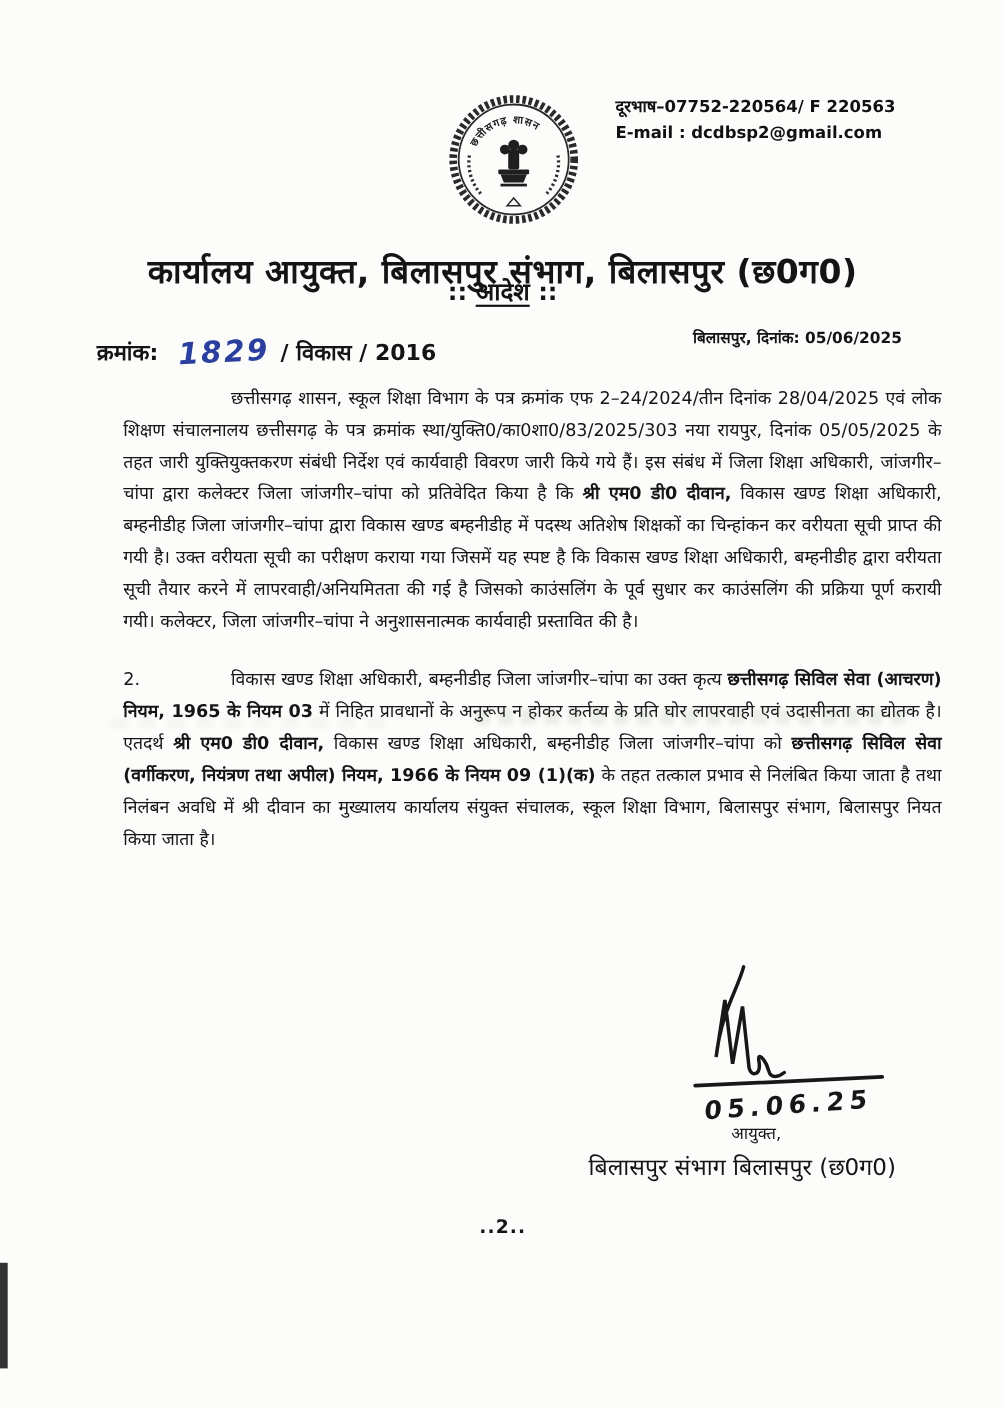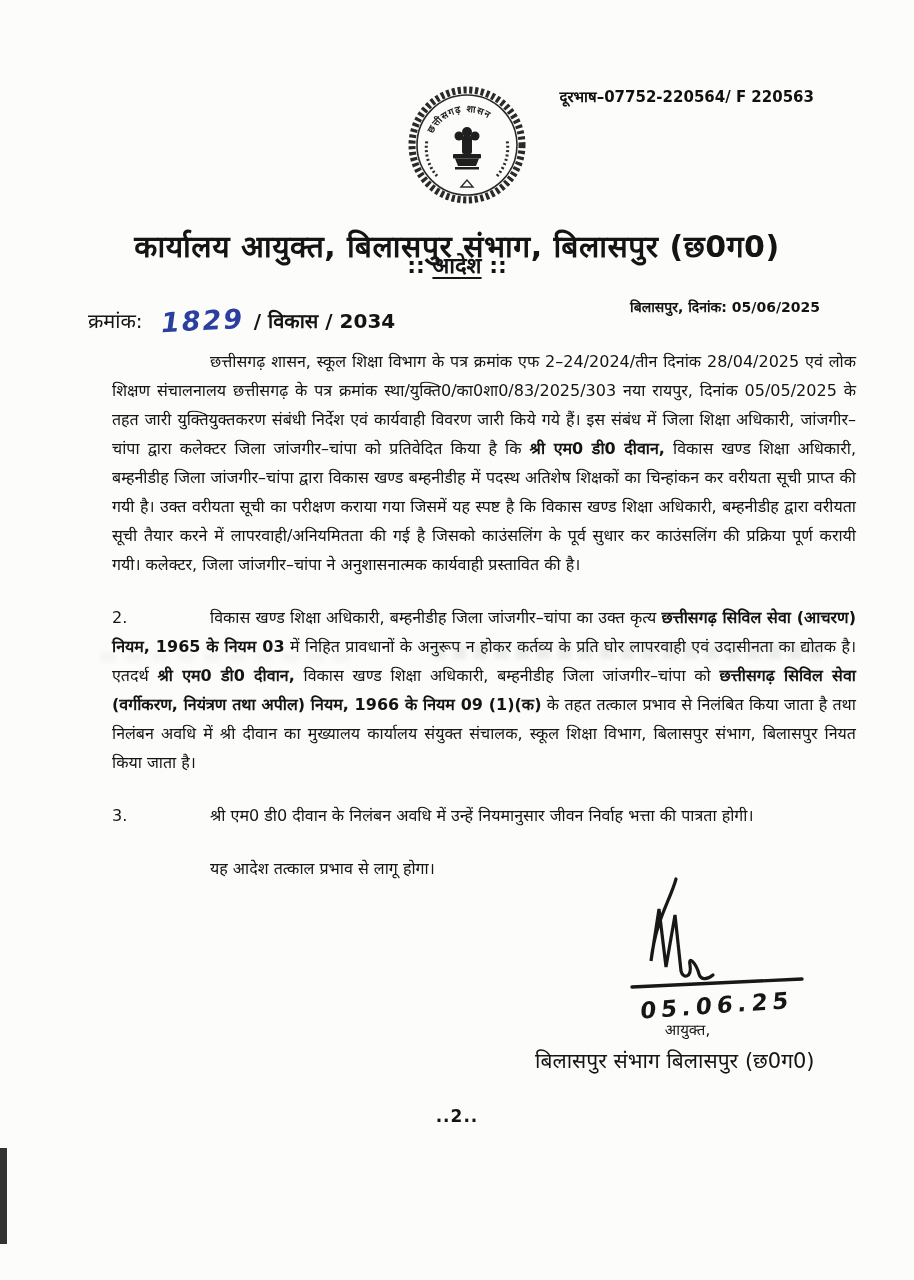--- a/index.html
+++ b/index.html
@@ -66,6 +66,7 @@
 
   <div class="contact">
     <div>दूरभाष–07752-220564/ F 220563</div>
+    <div>E-mail : dcdbsp2@gmail.com</div>
   </div>
 
   <div class="emblem">

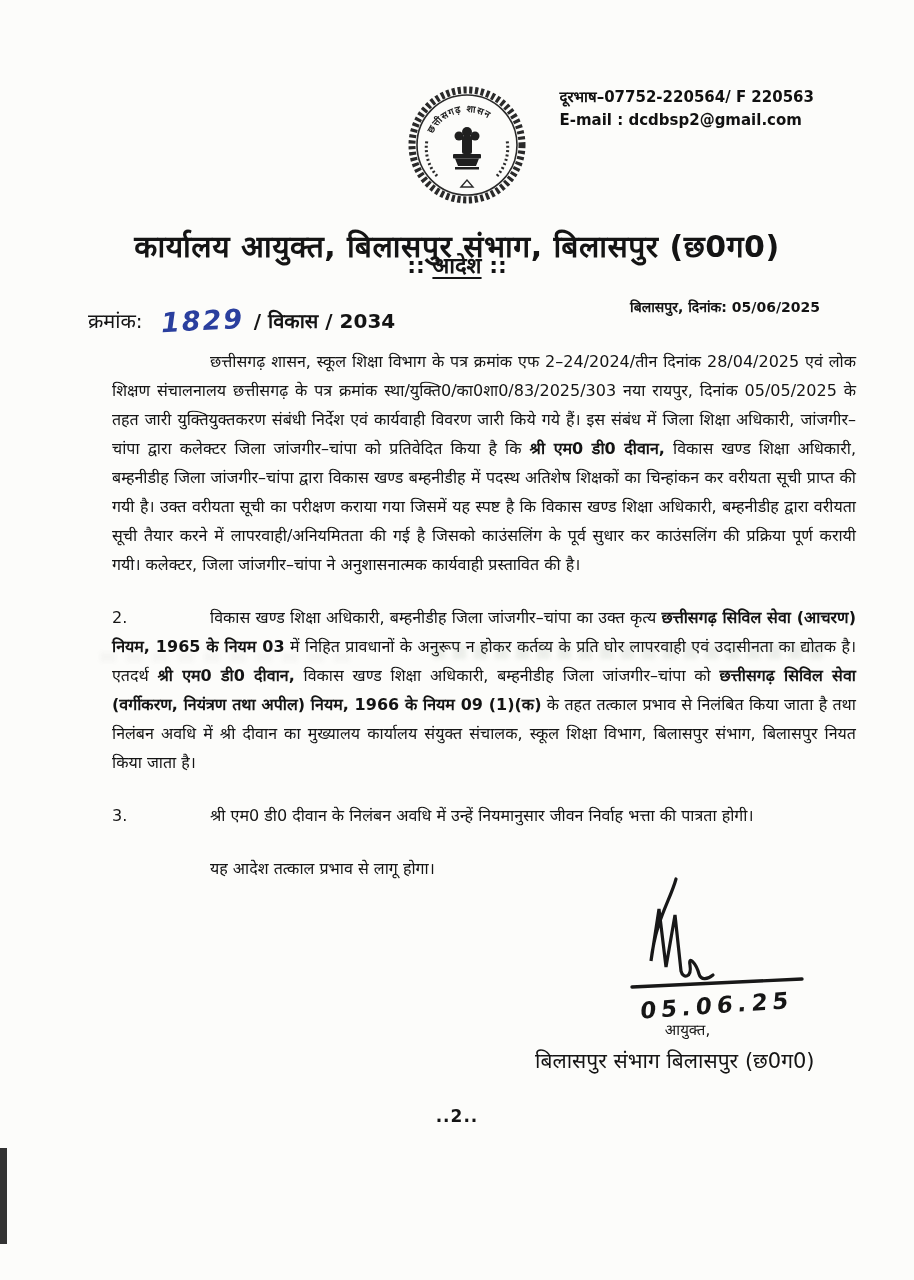--- a/index.html
+++ b/index.html
@@ -20,7 +20,7 @@
   .order-word{text-decoration:underline;text-underline-offset:4px;}
   
   .ref-row{position:absolute;top:303px;left:88px;width:742px;font-size:20px;}
-  .ref-label{font-weight:400;}
+  .ref-label{font-weight:700;}
   .hand-number{display:inline-block;color:#2a3f9e;font-size:27px;font-weight:bold;
     font-style:italic;transform:rotate(-3deg);margin:0 10px 0 18px;
     letter-spacing:2px;position:relative;top:2px;}

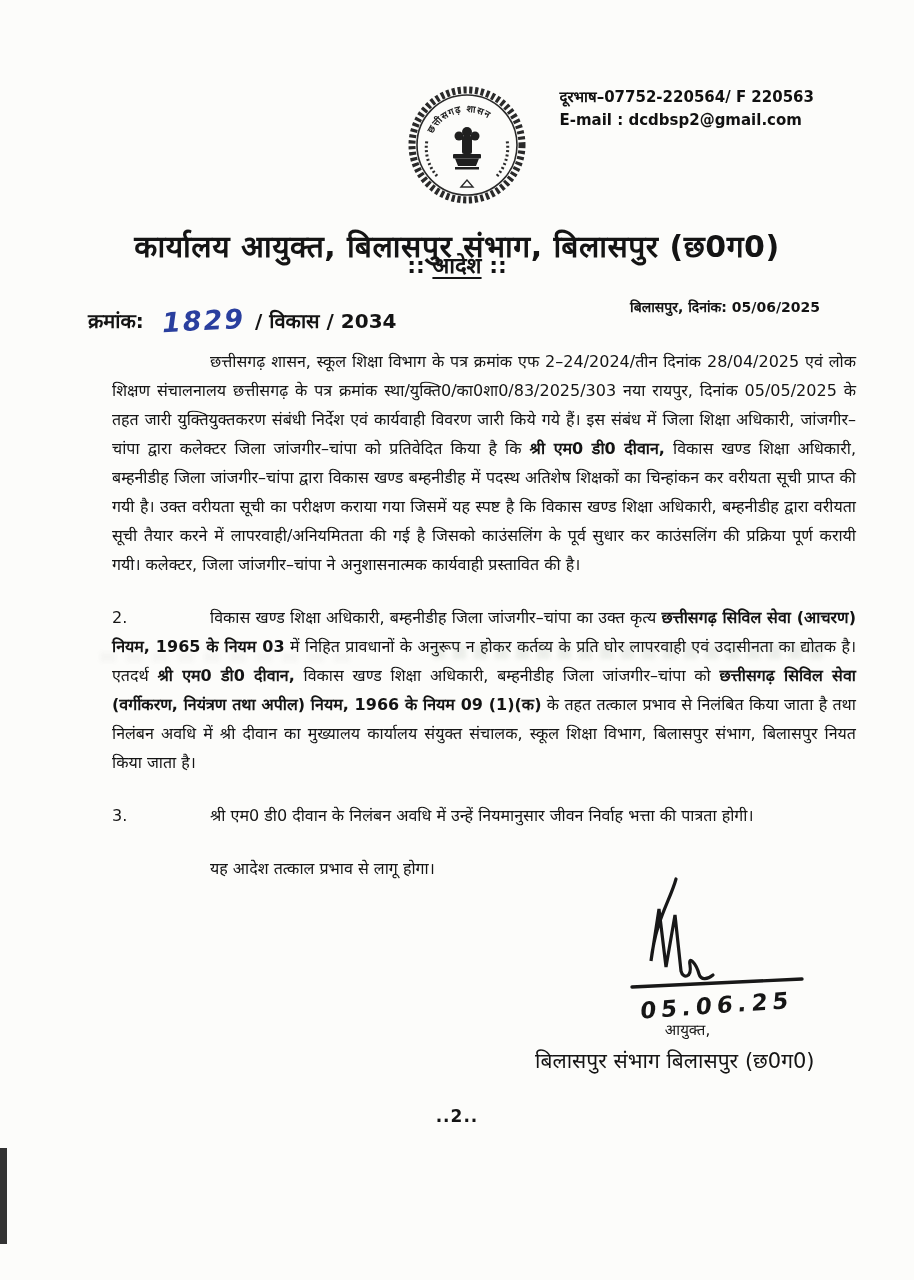--- a/index.html
+++ b/index.html
@@ -103,7 +103,7 @@
   <div class="order-heading"><span>:: </span><span class="order-word">आदेश</span><span> ::</span></div>
 
   <div class="ref-row">
-    <span class="ref-label">क्रमांक:</span><span class="hand-number">1829</span><span class="ref-suffix">/ विकास / 2034</span>
+    <span class="ref-label">क्रमांक:</span><span class="hand-number">1829</span><span class="ref-suffix">/ विकास / 2016</span>
     <span class="place-date">बिलासपुर, दिनांक:  05/06/2025</span>
   </div>
 

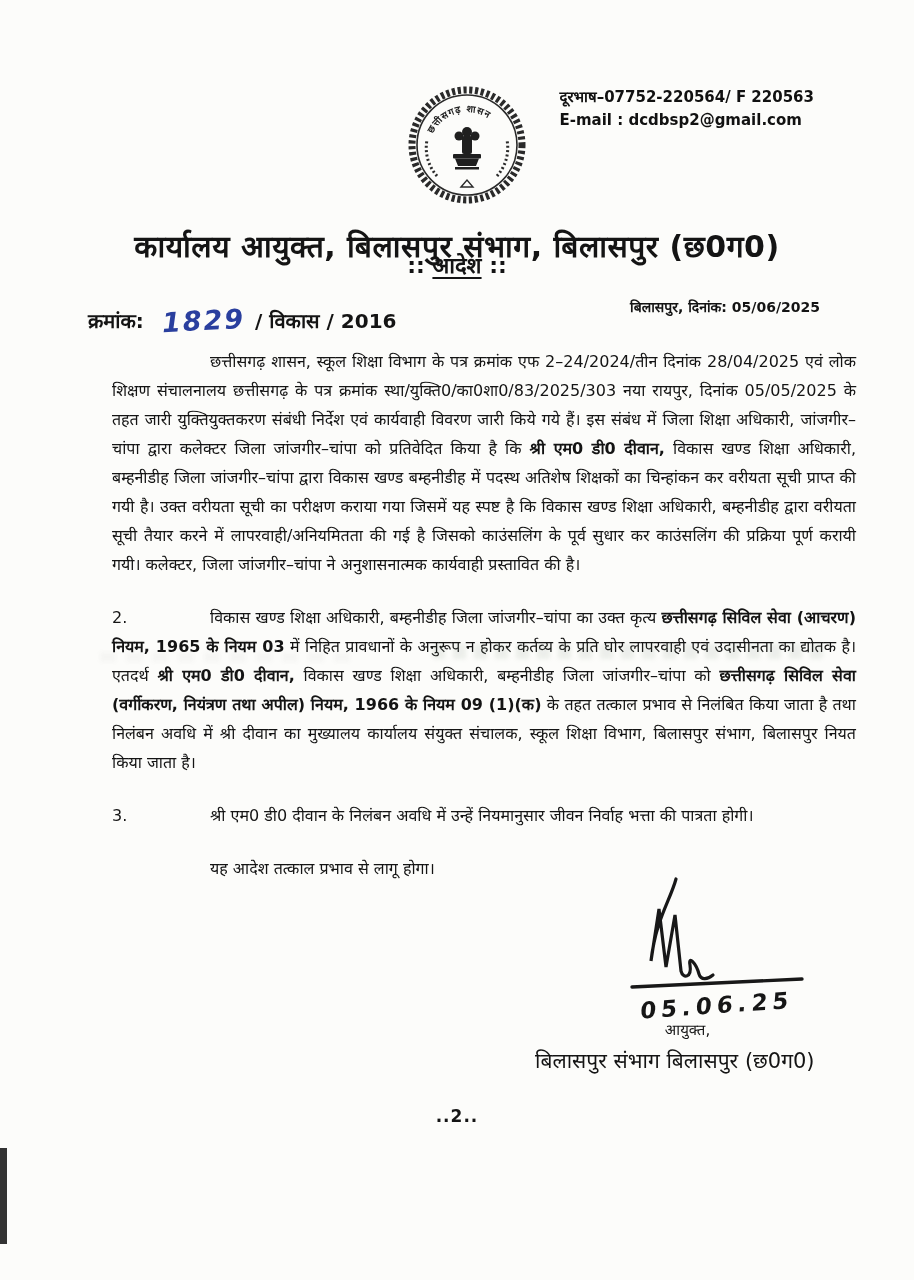--- a/index.html
+++ b/index.html
@@ -110,7 +110,6 @@
   <div class="body-paragraphs">
       <div class="para indent"><span>छत्तीसगढ़ शासन, स्कूल शिक्षा विभाग के पत्र क्रमांक एफ 2–24/2024/तीन दिनांक 28/04/2025 एवं लोक शिक्षण संचालनालय छत्तीसगढ़ के पत्र क्रमांक स्था/युक्ति0/का0शा0/83/2025/303 नया रायपुर, दिनांक 05/05/2025 के तहत जारी युक्तियुक्तकरण संबंधी निर्देश एवं कार्यवाही विवरण जारी किये गये हैं।  इस संबंध में जिला शिक्षा अधिकारी, जांजगीर–चांपा द्वारा कलेक्टर जिला जांजगीर–चांपा को प्रतिवेदित किया है कि </span><span class="b">श्री एम0 डी0 दीवान,</span><span> विकास खण्ड शिक्षा अधिकारी, बम्हनीडीह जिला जांजगीर–चांपा द्वारा विकास खण्ड बम्हनीडीह में पदस्थ अतिशेष शिक्षकों का चिन्हांकन कर वरीयता सूची प्राप्त की गयी है। उक्त वरीयता सूची का परीक्षण कराया गया जिसमें यह स्पष्ट है कि विकास खण्ड शिक्षा अधिकारी, बम्हनीडीह द्वारा वरीयता सूची तैयार करने में लापरवाही/अनियमितता की गई है जिसको काउंसलिंग के पूर्व सुधार कर काउंसलिंग की प्रक्रिया पूर्ण करायी गयी। कलेक्टर, जिला जांजगीर–चांपा ने अनुशासनात्मक कार्यवाही प्रस्तावित की है।</span></div>
       <div class="para"><span class="para-num">2.</span><span>विकास खण्ड शिक्षा अधिकारी, बम्हनीडीह जिला जांजगीर–चांपा का उक्त कृत्य </span><span class="b">छत्तीसगढ़ सिविल सेवा (आचरण) नियम, 1965 के नियम 03</span><span> में निहित प्रावधानों के अनुरूप न होकर कर्तव्य के प्रति घोर लापरवाही एवं उदासीनता का द्योतक है।  एतदर्थ </span><span class="b">श्री एम0 डी0 दीवान,</span><span> विकास खण्ड शिक्षा अधिकारी, बम्हनीडीह जिला जांजगीर–चांपा को </span><span class="b">छत्तीसगढ़ सिविल सेवा (वर्गीकरण, नियंत्रण तथा अपील) नियम, 1966 के नियम 09 (1)(क)</span><span> के तहत तत्काल प्रभाव से निलंबित किया जाता है तथा निलंबन अवधि में श्री दीवान का मुख्यालय कार्यालय संयुक्त संचालक, स्कूल शिक्षा विभाग, बिलासपुर संभाग, बिलासपुर नियत किया जाता है।</span></div>
-      <div class="para"><span class="para-num">3.</span><span>श्री एम0 डी0 दीवान के निलंबन अवधि में उन्हें नियमानुसार जीवन निर्वाह भत्ता की पात्रता होगी।</span></div>
       <div class="para indent"><span>यह आदेश तत्काल प्रभाव से लागू होगा।</span></div>
     </div>
 

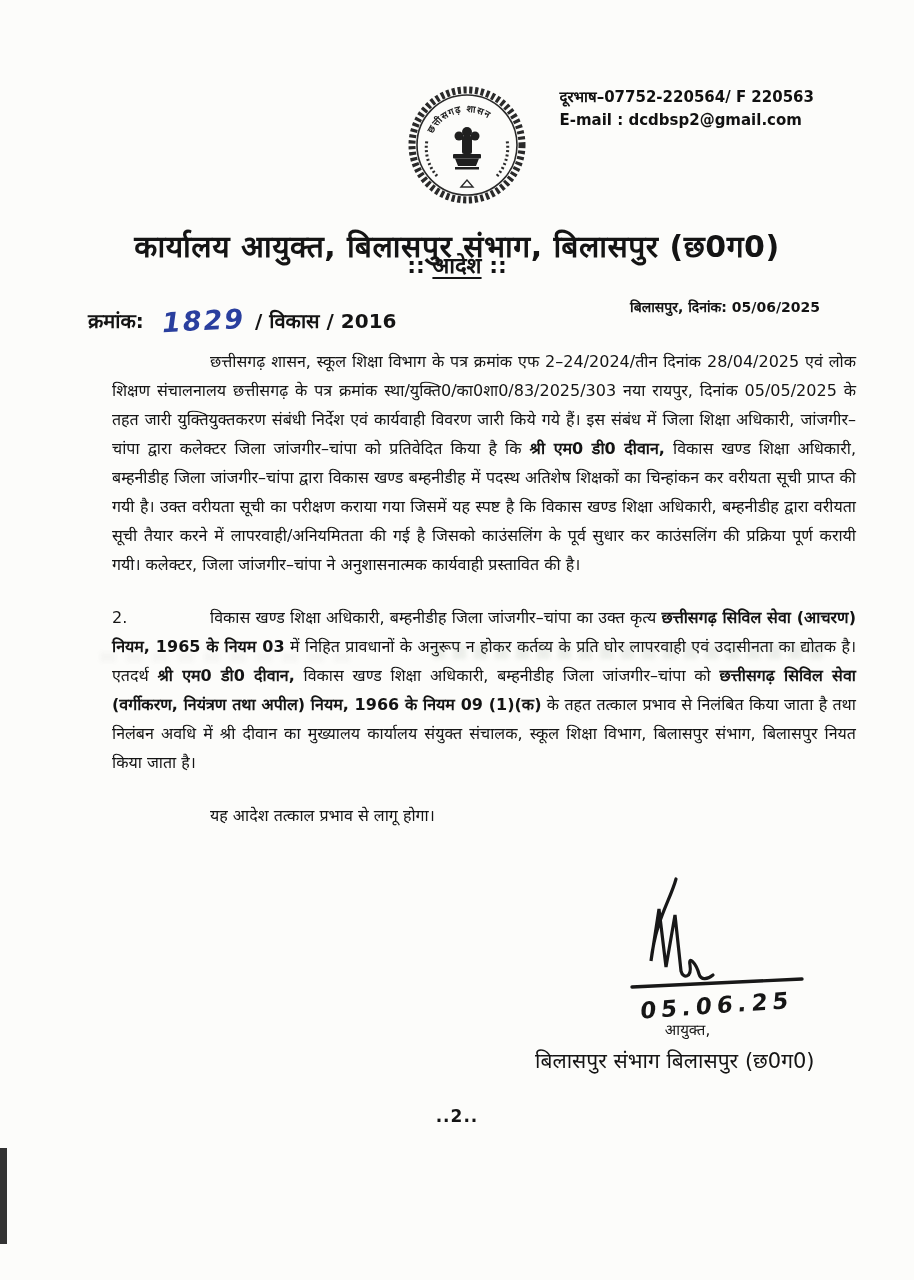--- a/index.html
+++ b/index.html
@@ -110,7 +110,6 @@
   <div class="body-paragraphs">
       <div class="para indent"><span>छत्तीसगढ़ शासन, स्कूल शिक्षा विभाग के पत्र क्रमांक एफ 2–24/2024/तीन दिनांक 28/04/2025 एवं लोक शिक्षण संचालनालय छत्तीसगढ़ के पत्र क्रमांक स्था/युक्ति0/का0शा0/83/2025/303 नया रायपुर, दिनांक 05/05/2025 के तहत जारी युक्तियुक्तकरण संबंधी निर्देश एवं कार्यवाही विवरण जारी किये गये हैं।  इस संबंध में जिला शिक्षा अधिकारी, जांजगीर–चांपा द्वारा कलेक्टर जिला जांजगीर–चांपा को प्रतिवेदित किया है कि </span><span class="b">श्री एम0 डी0 दीवान,</span><span> विकास खण्ड शिक्षा अधिकारी, बम्हनीडीह जिला जांजगीर–चांपा द्वारा विकास खण्ड बम्हनीडीह में पदस्थ अतिशेष शिक्षकों का चिन्हांकन कर वरीयता सूची प्राप्त की गयी है। उक्त वरीयता सूची का परीक्षण कराया गया जिसमें यह स्पष्ट है कि विकास खण्ड शिक्षा अधिकारी, बम्हनीडीह द्वारा वरीयता सूची तैयार करने में लापरवाही/अनियमितता की गई है जिसको काउंसलिंग के पूर्व सुधार कर काउंसलिंग की प्रक्रिया पूर्ण करायी गयी। कलेक्टर, जिला जांजगीर–चांपा ने अनुशासनात्मक कार्यवाही प्रस्तावित की है।</span></div>
       <div class="para"><span class="para-num">2.</span><span>विकास खण्ड शिक्षा अधिकारी, बम्हनीडीह जिला जांजगीर–चांपा का उक्त कृत्य </span><span class="b">छत्तीसगढ़ सिविल सेवा (आचरण) नियम, 1965 के नियम 03</span><span> में निहित प्रावधानों के अनुरूप न होकर कर्तव्य के प्रति घोर लापरवाही एवं उदासीनता का द्योतक है।  एतदर्थ </span><span class="b">श्री एम0 डी0 दीवान,</span><span> विकास खण्ड शिक्षा अधिकारी, बम्हनीडीह जिला जांजगीर–चांपा को </span><span class="b">छत्तीसगढ़ सिविल सेवा (वर्गीकरण, नियंत्रण तथा अपील) नियम, 1966 के नियम 09 (1)(क)</span><span> के तहत तत्काल प्रभाव से निलंबित किया जाता है तथा निलंबन अवधि में श्री दीवान का मुख्यालय कार्यालय संयुक्त संचालक, स्कूल शिक्षा विभाग, बिलासपुर संभाग, बिलासपुर नियत किया जाता है।</span></div>
-      <div class="para indent"><span>यह आदेश तत्काल प्रभाव से लागू होगा।</span></div>
     </div>
 
   <div class="sig-block">

